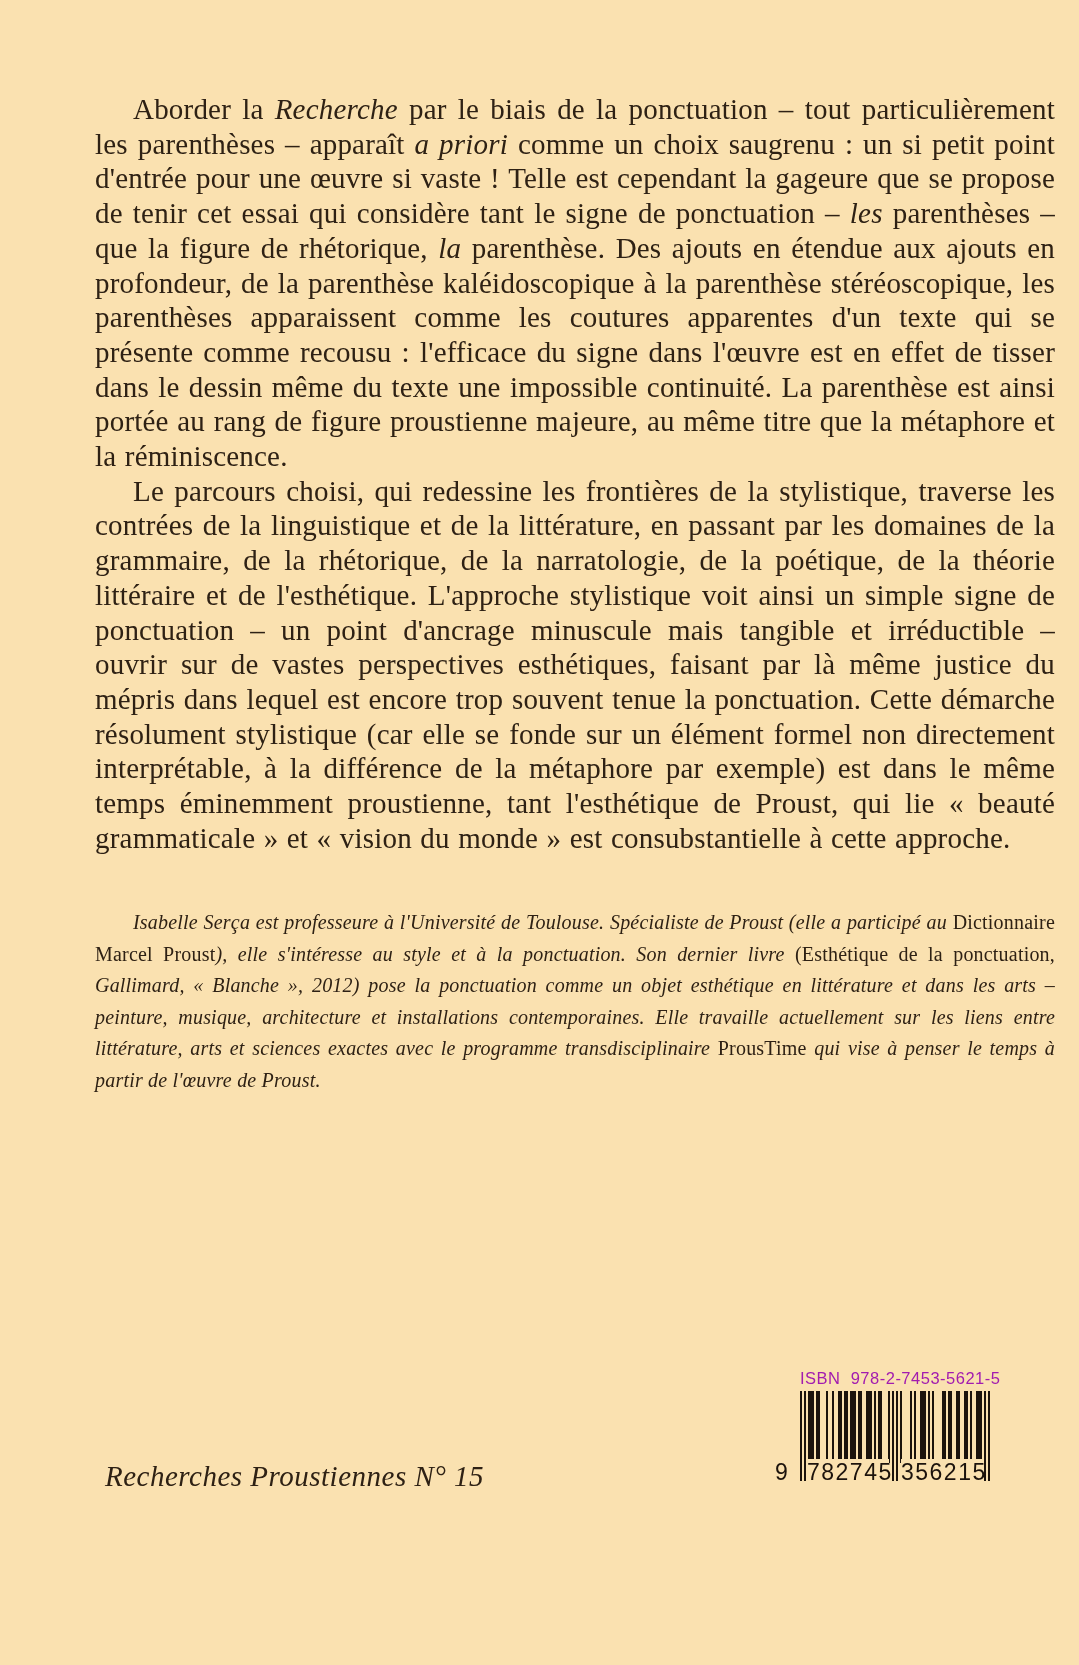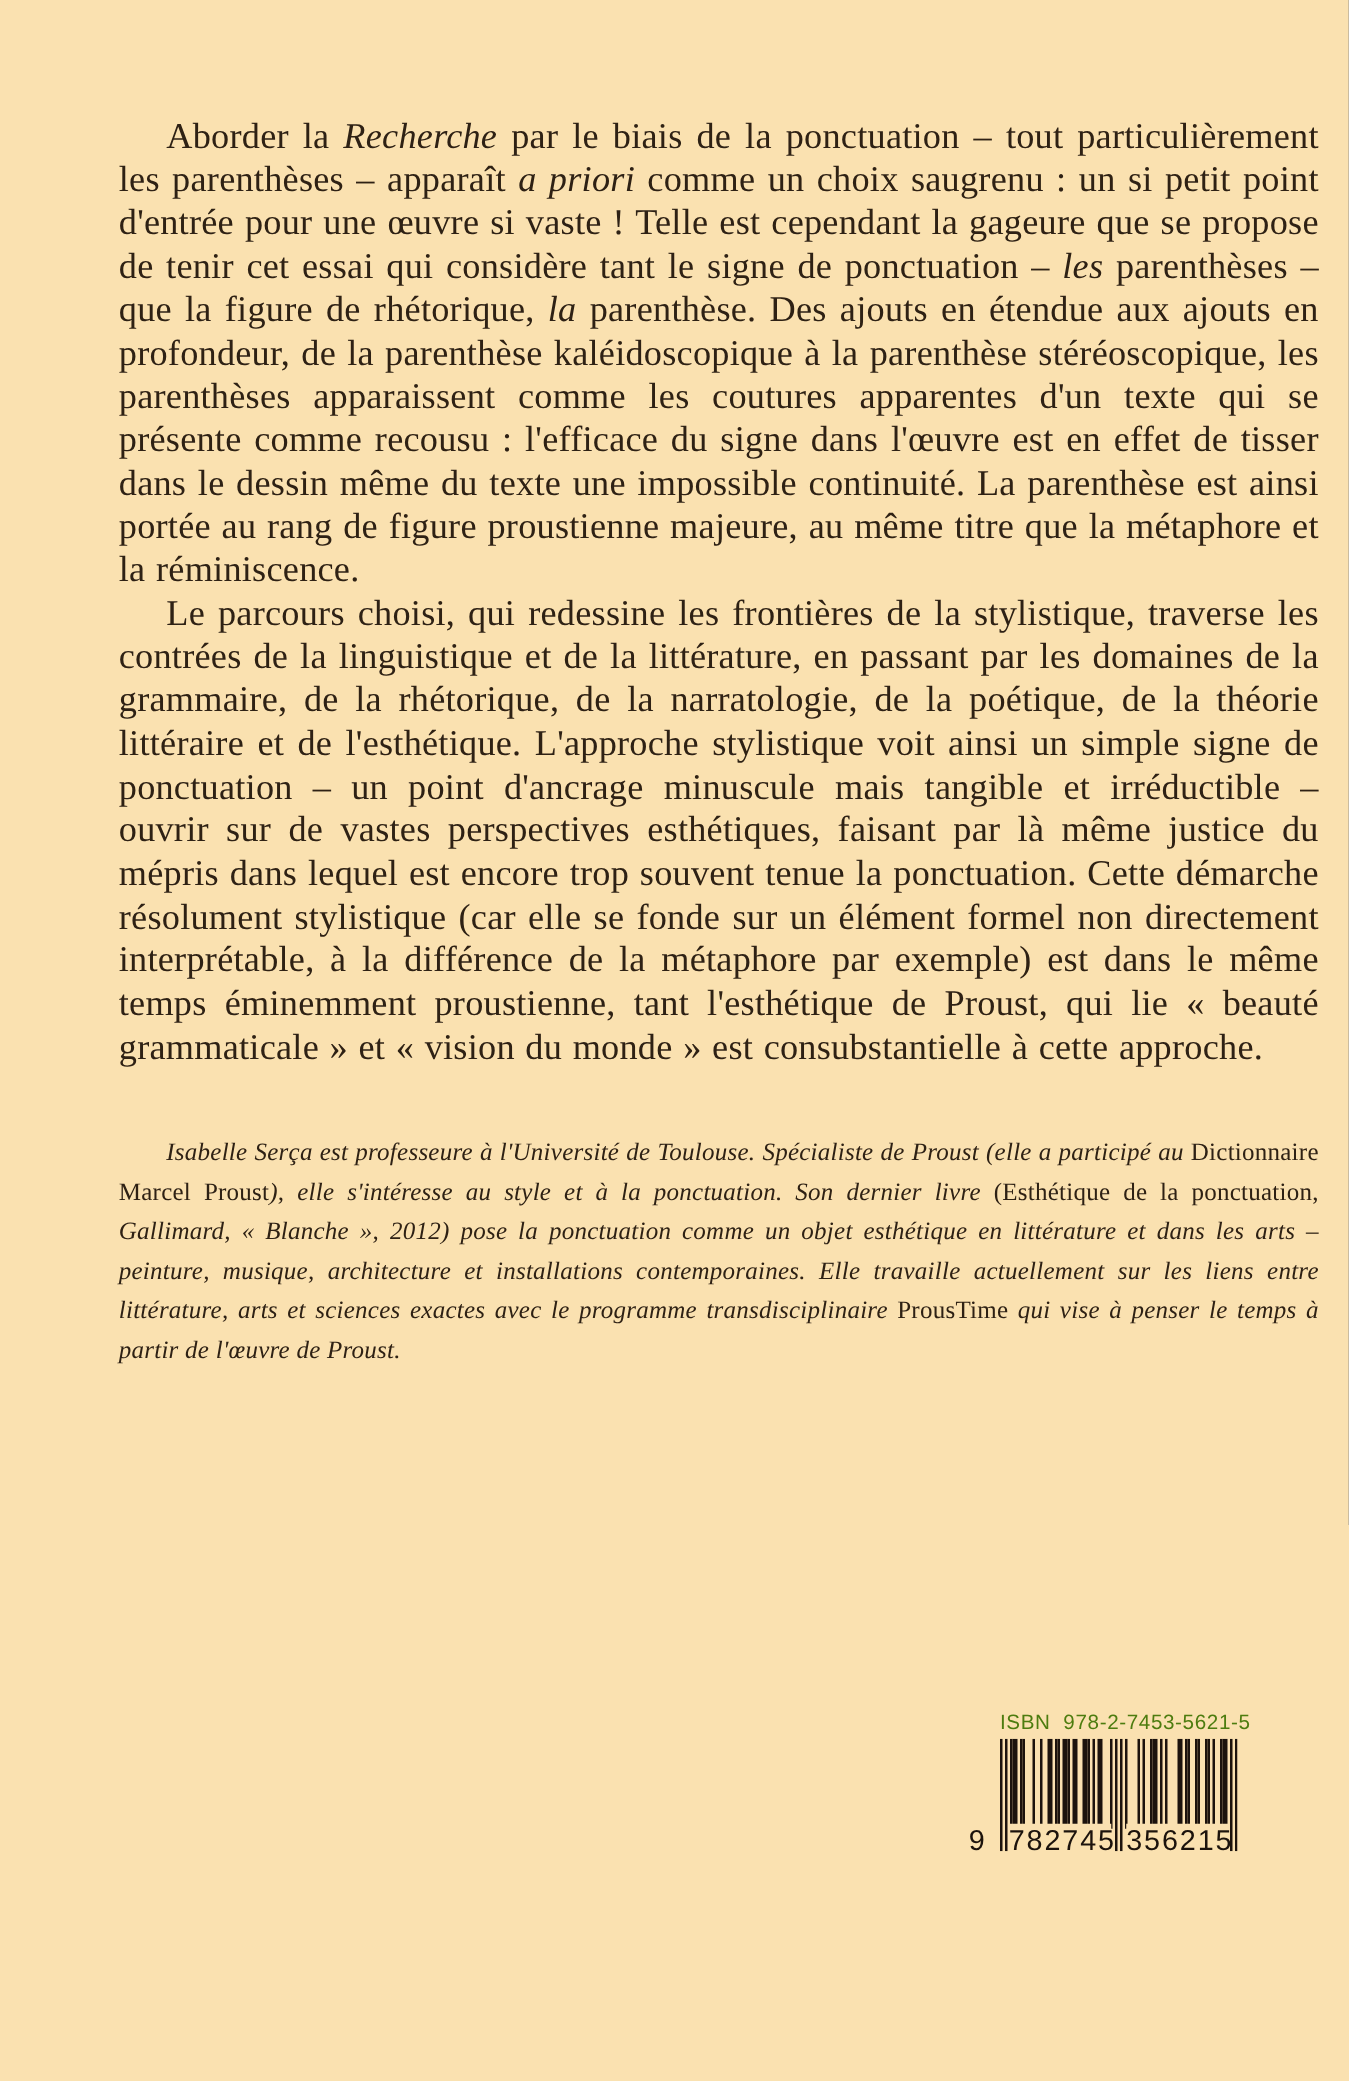--- a/index.html
+++ b/index.html
@@ -54,7 +54,7 @@
     font-size:16.5px;
     letter-spacing:0.5px;
     white-space:pre;
-    color:#4d7c0f;
+    color:#a21caf;
   }
   .bars{
     display:block;

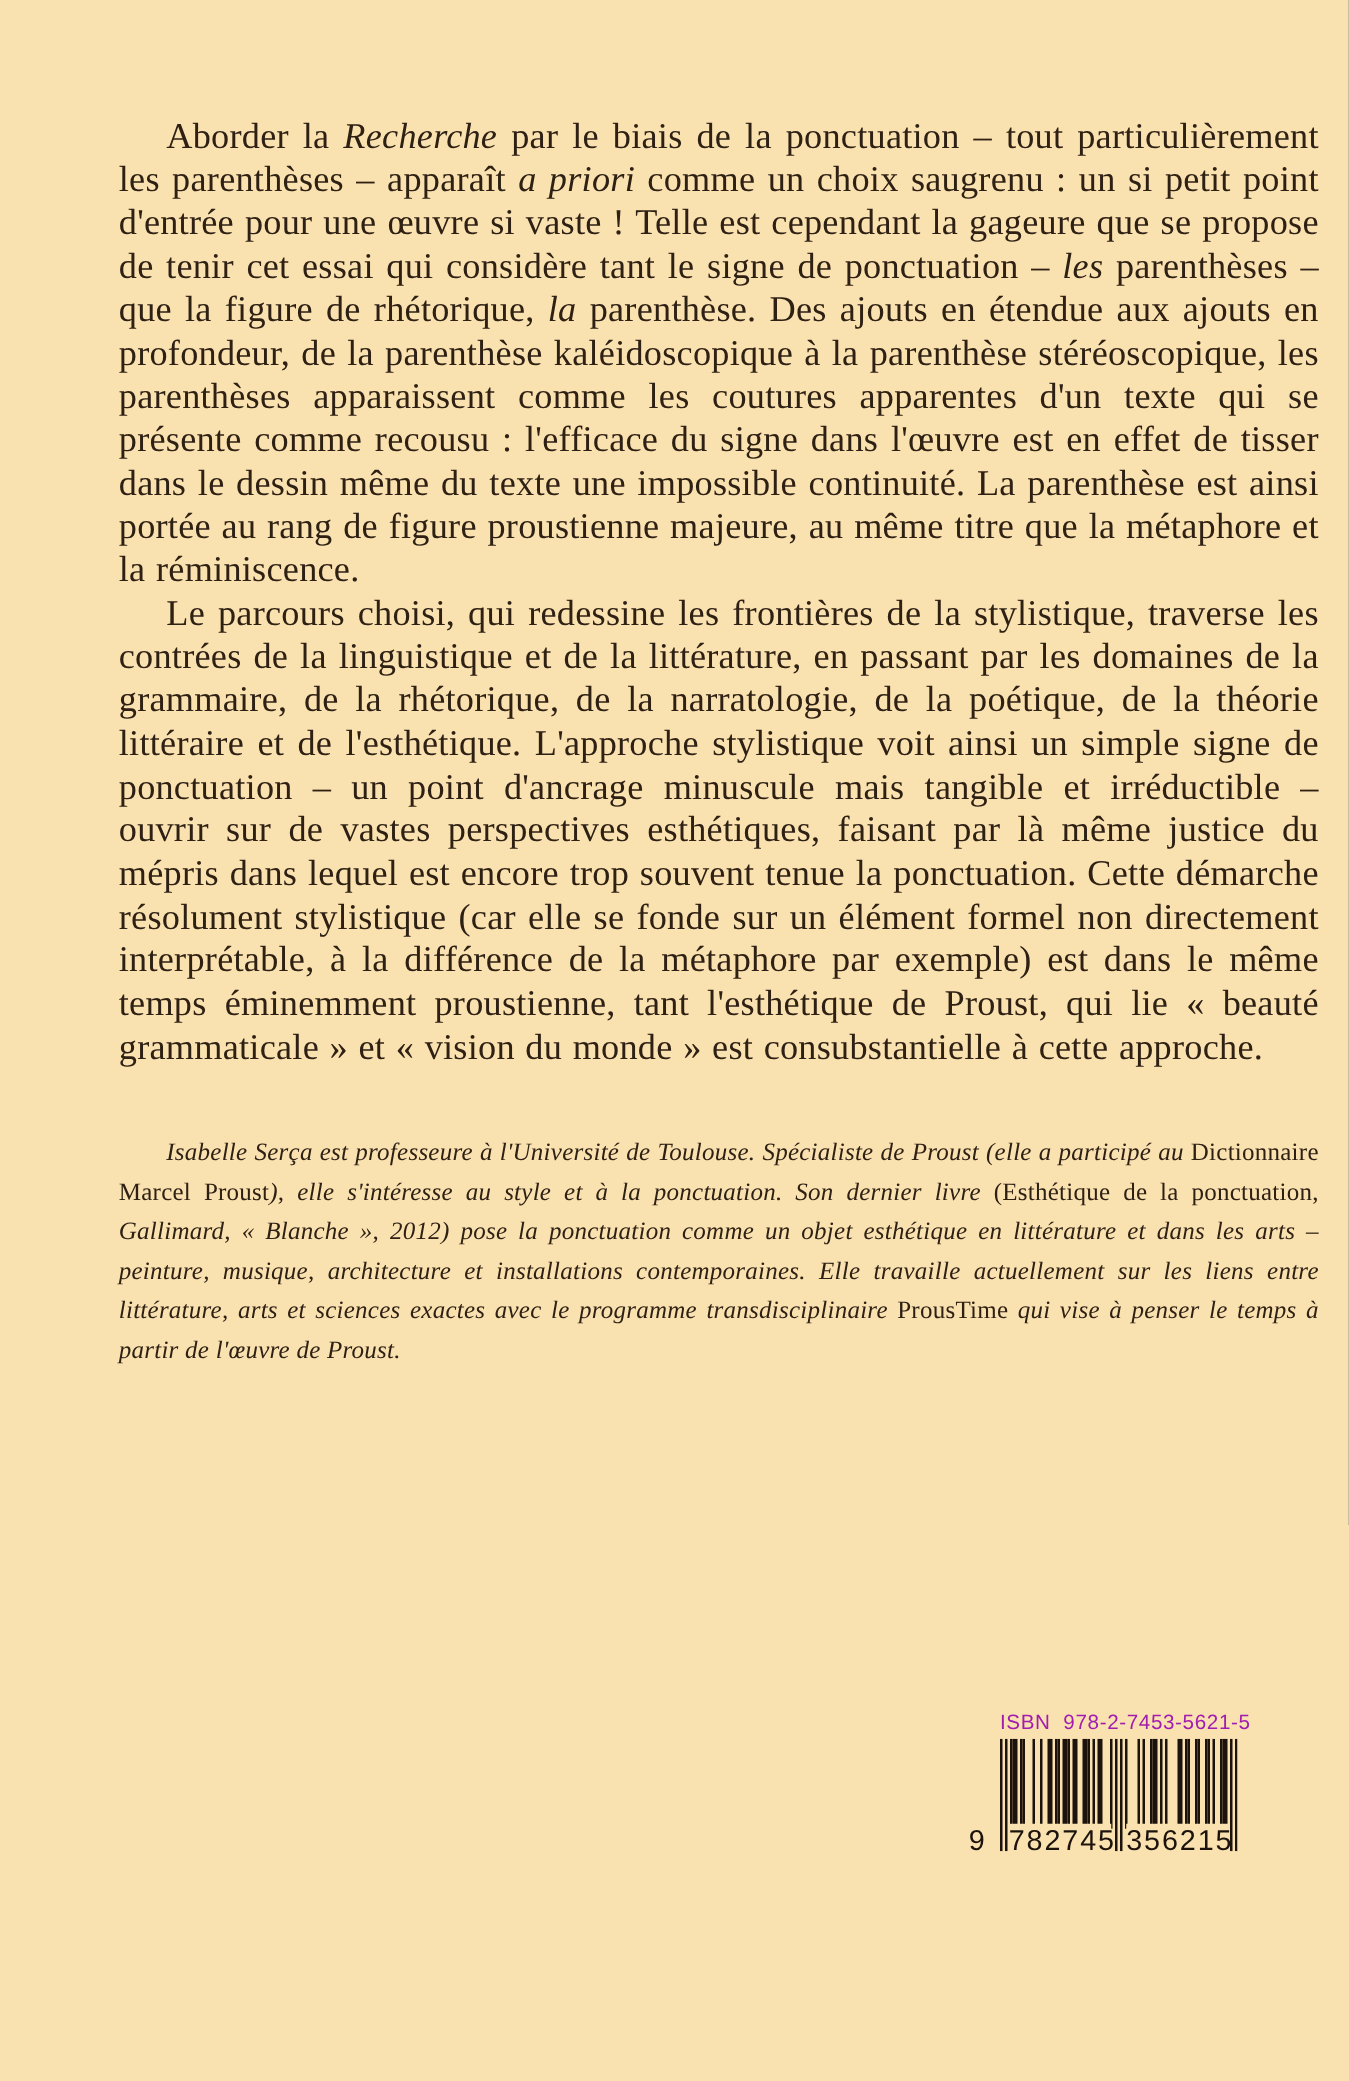--- a/index.html
+++ b/index.html
@@ -86,6 +86,7 @@
     <p class="bio"><span style="font-style: italic;">Isabelle Serça est professeure à l'Université de Toulouse. Spécialiste de Proust (elle a participé au </span><span style="font-style: normal;">Dictionnaire Marcel Proust</span><span style="font-style: italic;">), elle s'intéresse au style et à la ponctuation. Son dernier livre </span><span style="font-style: normal;">(Esthétique de la ponctuation,</span><span style="font-style: italic;"> Gallimard, « Blanche », 2012) pose la ponctuation comme un objet esthétique en littérature et dans les arts – peinture, musique, architecture et installations contemporaines. Elle travaille actuellement sur les liens entre littérature, arts et sciences exactes avec le programme transdisciplinaire </span><span style="font-style: normal;">ProusTime</span><span style="font-style: italic;"> qui vise à penser le temps à partir de l'œuvre de Proust.</span></p>
   </div>
 
+  <div class="collection">Recherches Proustiennes N° 15</div>
 
   <div class="barcode-block">
     <div class="isbn-label">ISBN  978-2-7453-5621-5</div>

